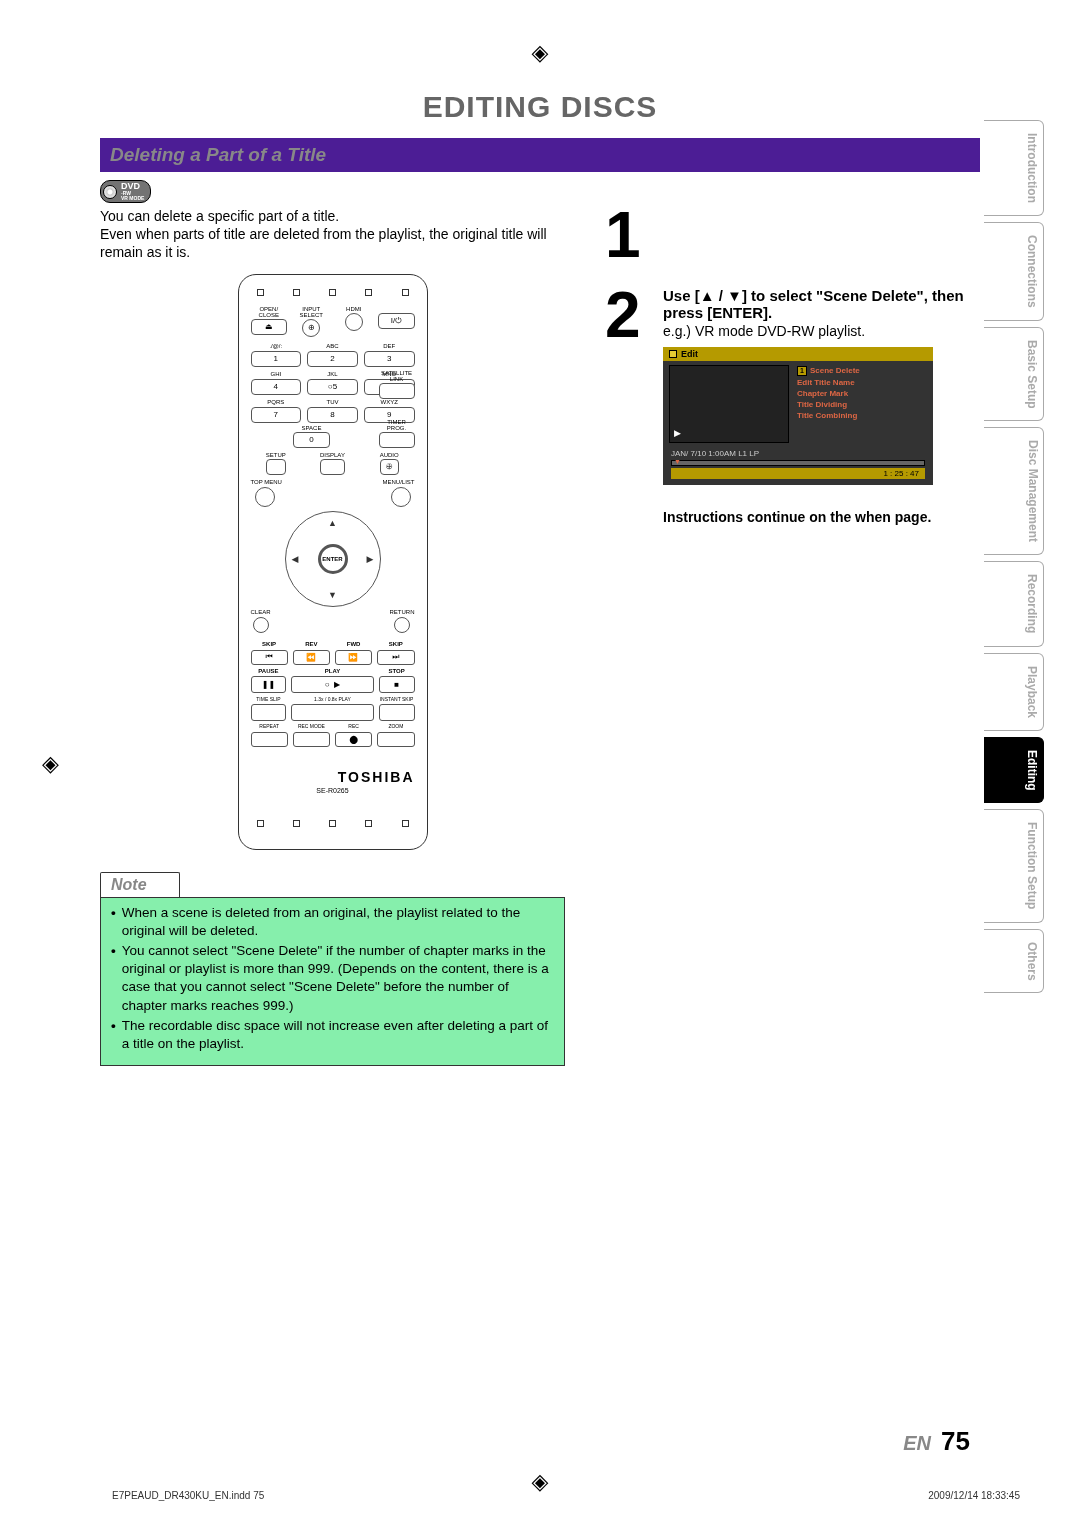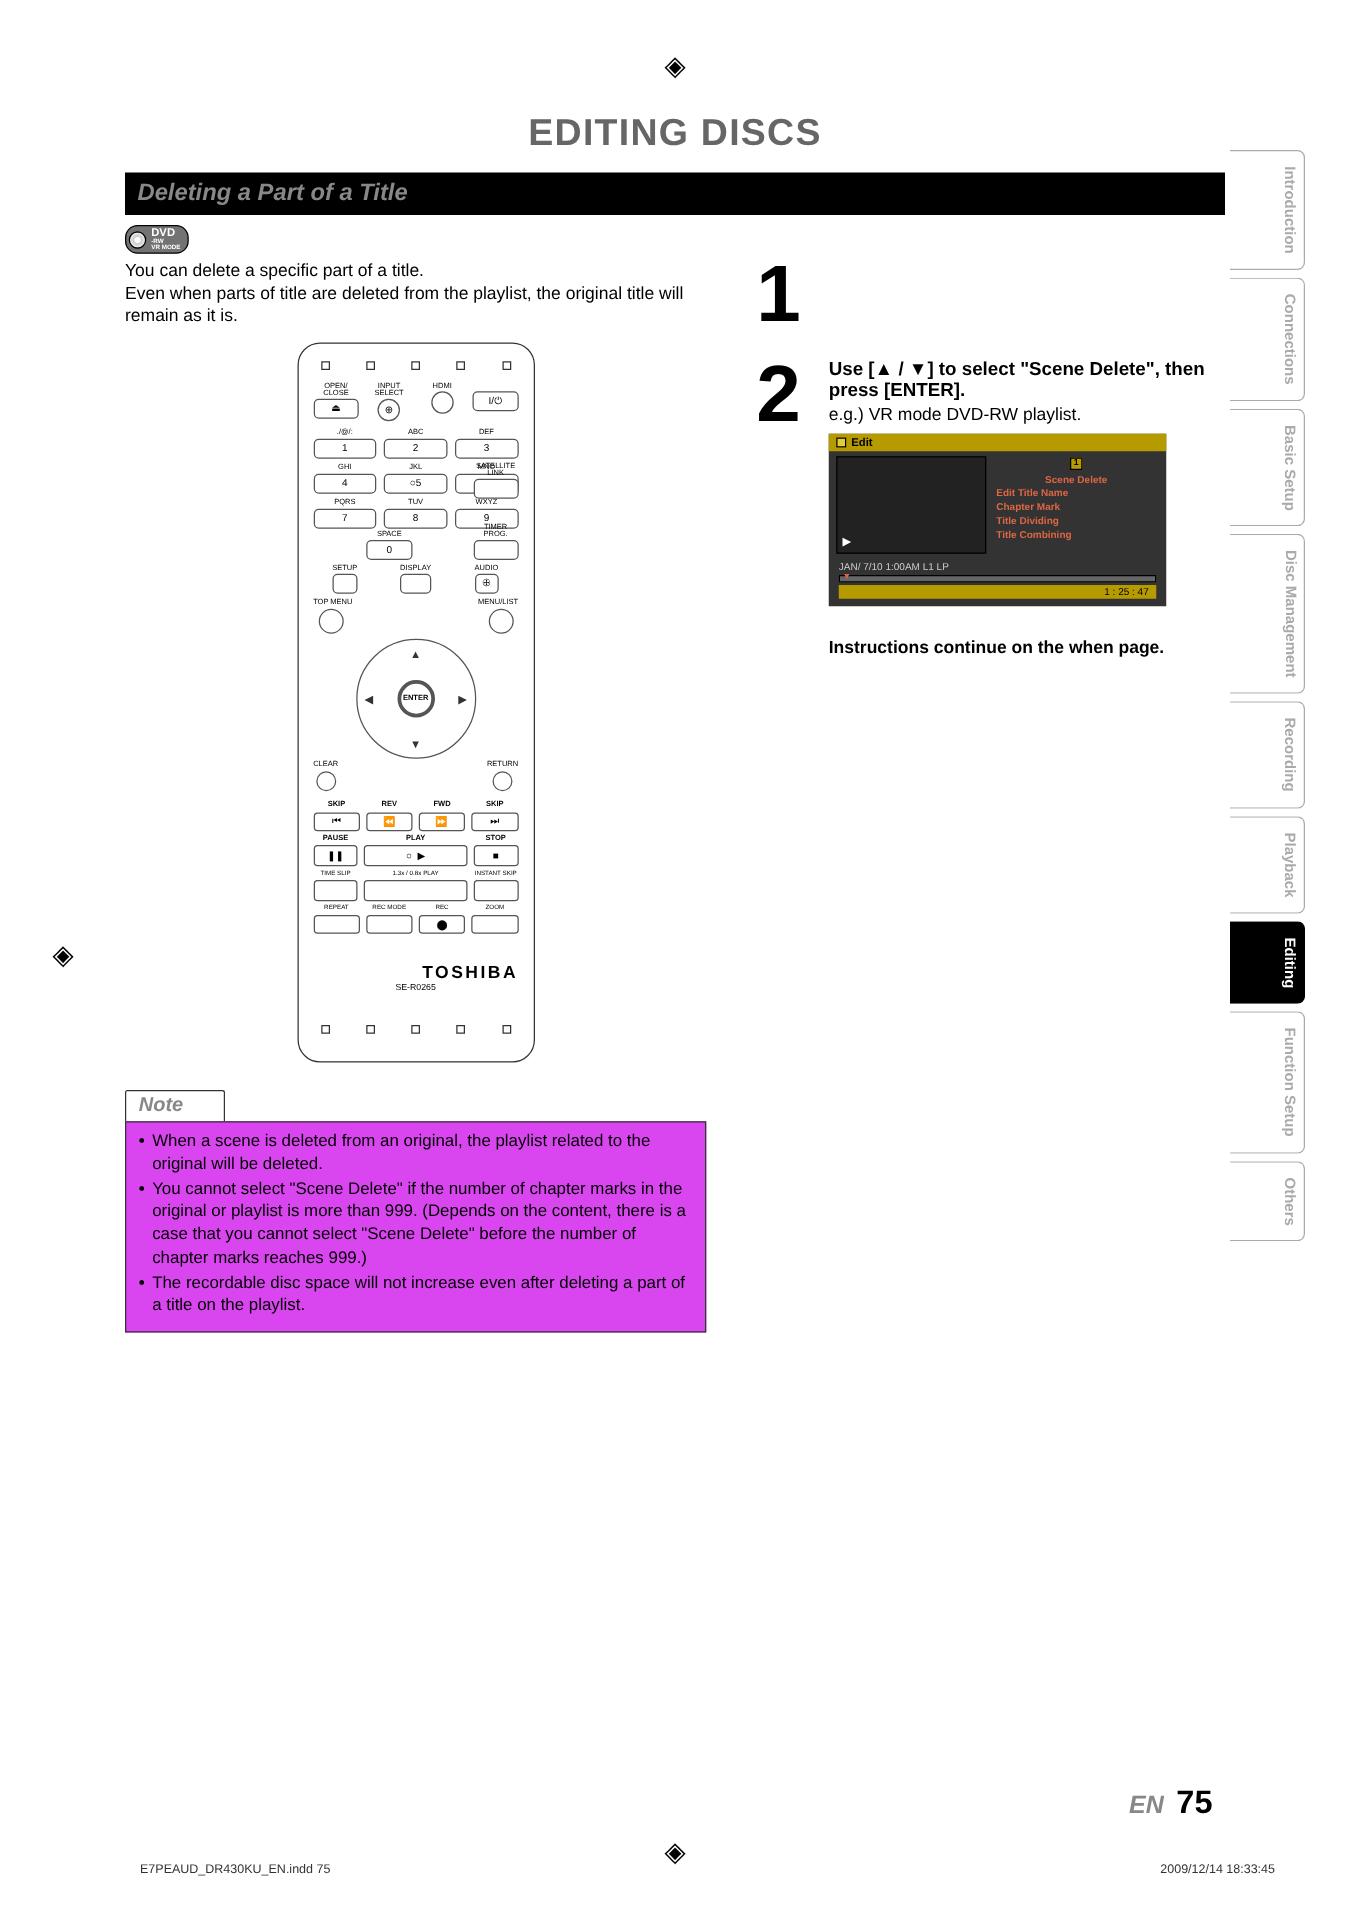--- a/index.html
+++ b/index.html
@@ -37,7 +37,7 @@
   }
 
   .section-bar {
-    background: #000000;
+    background: #4c1d95;
     padding: 6px 10px;
     margin-bottom: 8px;
   }

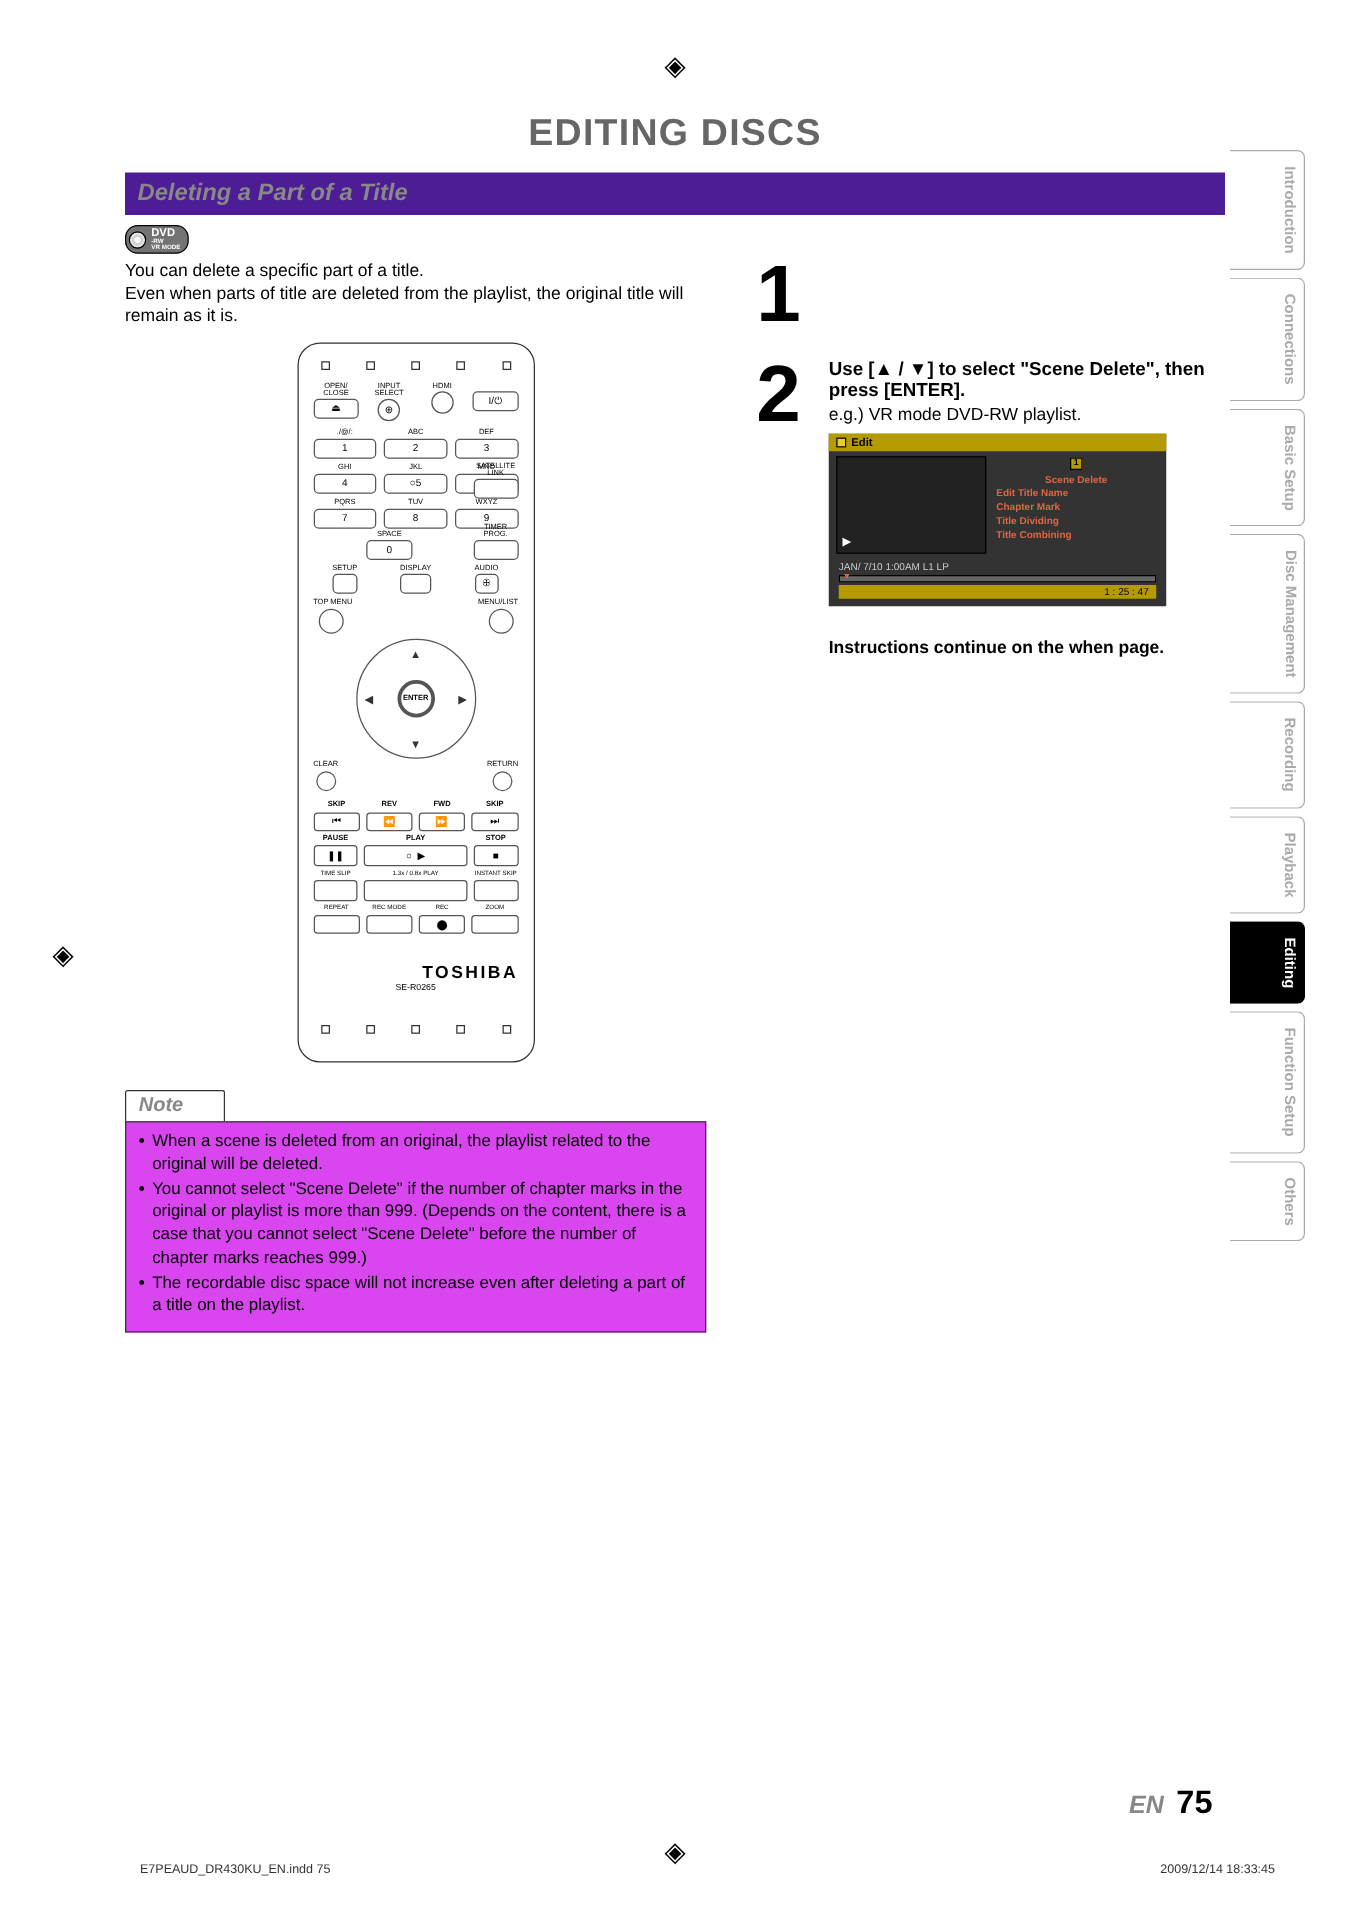--- a/index.html
+++ b/index.html
@@ -161,7 +161,7 @@
   .osd-preview { width:120px; height:78px; background:#222; border:1px solid #000; position:relative; }
   .osd-preview .play-tri { position:absolute; bottom:4px; left:4px; color:#fff; font-size:9px; }
   .osd-menu { flex:1; }
-  .osd-menu .item { padding:1px 2px; color:#d64; font-weight:700; font-size:8px;flex-direction:column; }
+  .osd-menu .item { padding:1px 2px; color:#d64; font-weight:700; font-size:8px; }
   .osd-menu .item.first { display:flex; align-items:center; gap:3px; }
   .osd-menu .idx { background:#b59a00; color:#000; border:1px solid #000; width:10px; height:10px; font-size:7px; display:flex; align-items:center; justify-content:center; }
   .osd-info { padding:2px 8px; color:#ccc; font-size:8px; }

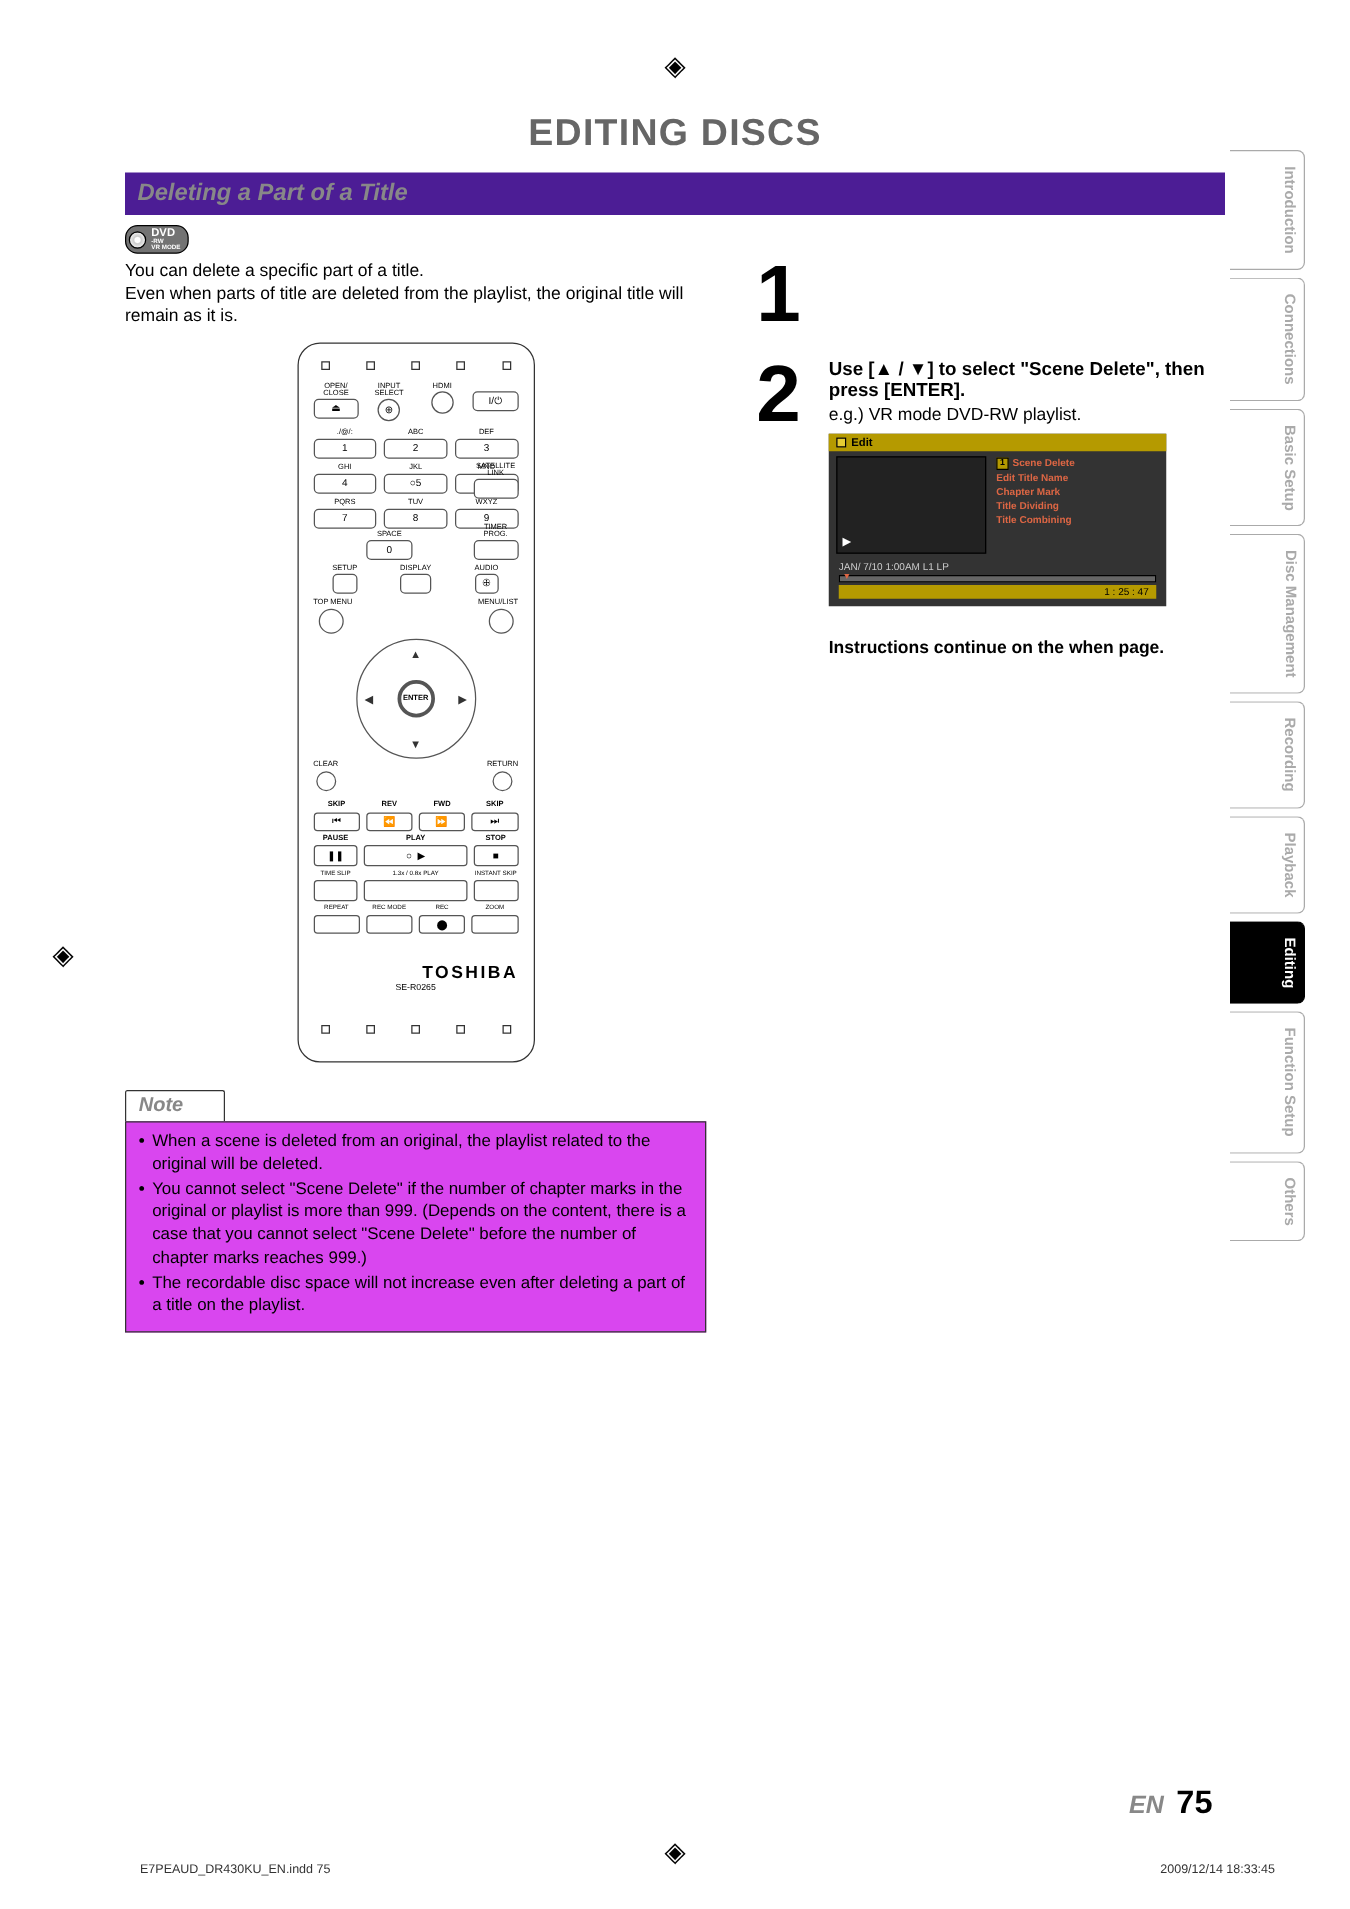--- a/index.html
+++ b/index.html
@@ -185,7 +185,7 @@
     border:1px solid #333;
     padding:6px 10px 10px;
     font-size:13.5px; line-height:1.35;
-    background:#d946ef;
+    background:#86efac;
   }
   .note-body ul { list-style:none; }
   .note-body li { display:flex; gap:6px; margin-bottom:2px; }

